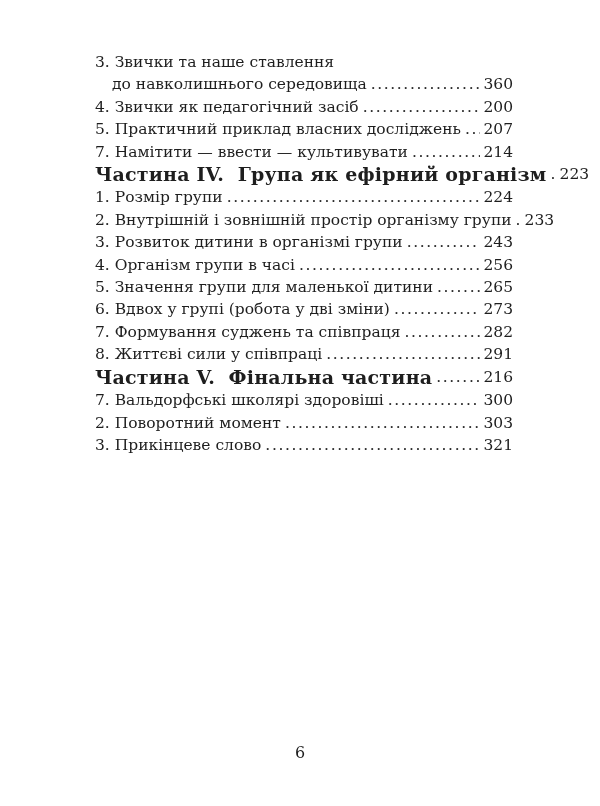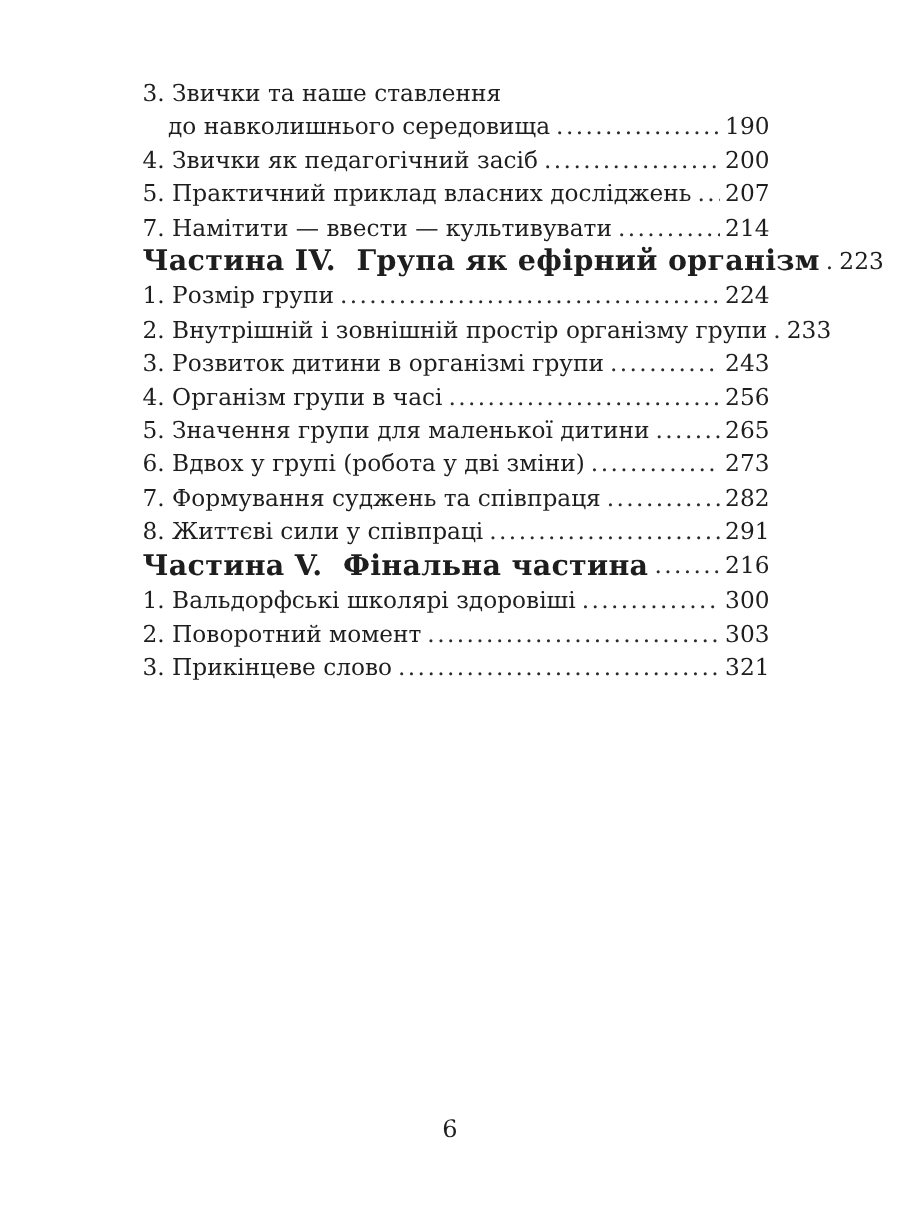--- a/index.html
+++ b/index.html
@@ -77,7 +77,7 @@
       <div class="toc-row kind-item-cont">
       <span class="toc-label">до навколишнього середовища</span>
       <span class="toc-leader"></span>
-      <span class="toc-page">190</span>
+      <span class="toc-page">360</span>
     </div>
       <div class="toc-row kind-item">
       <span class="toc-label">4. Звички як педагогічний засіб</span>

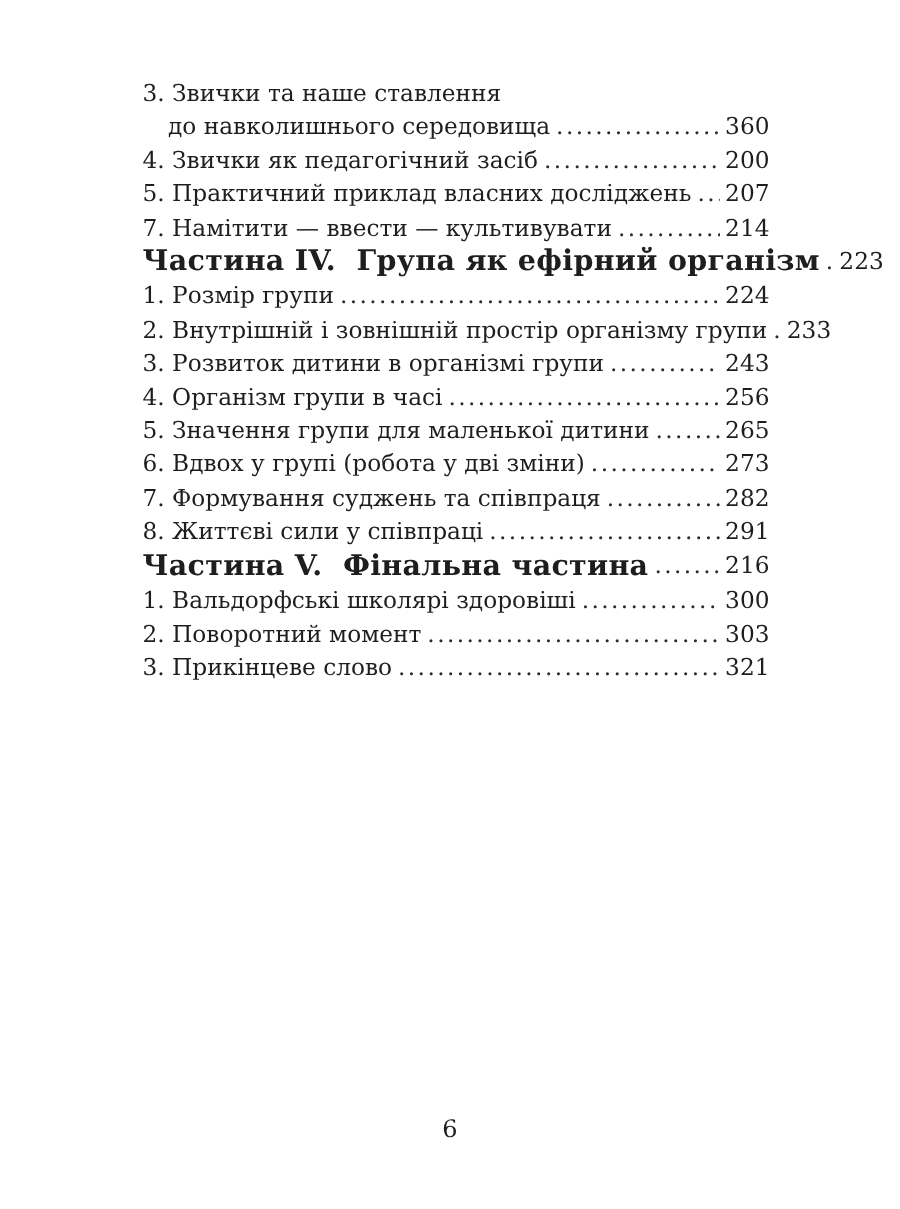--- a/index.html
+++ b/index.html
@@ -145,7 +145,7 @@
       <span class="toc-page">216</span>
     </div>
       <div class="toc-row kind-item">
-      <span class="toc-label">1. Вальдорфські школярі здоровіші</span>
+      <span class="toc-label">7. Вальдорфські школярі здоровіші</span>
       <span class="toc-leader"></span>
       <span class="toc-page">300</span>
     </div>

